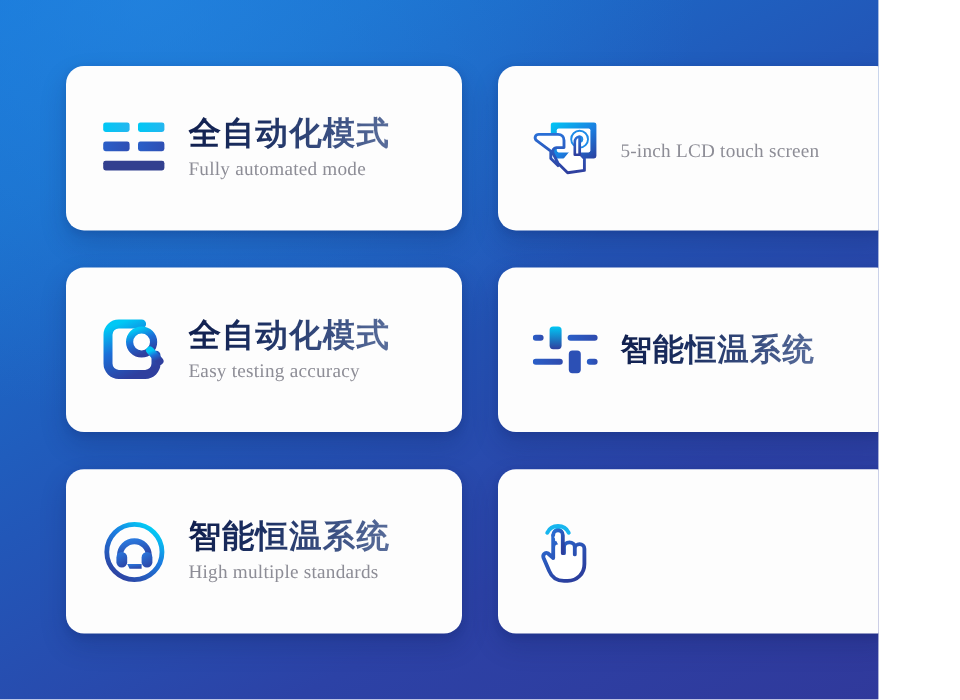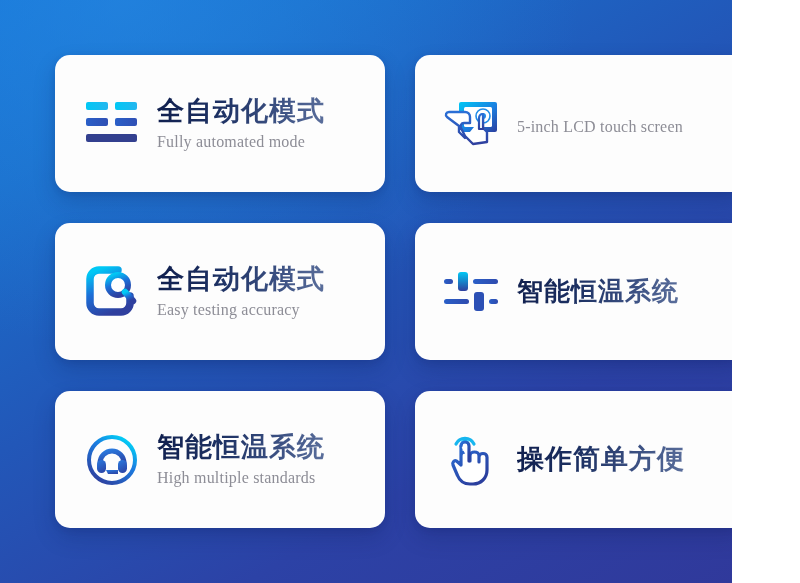--- a/index.html
+++ b/index.html
@@ -267,7 +267,6 @@
         </svg>
       </div>
       <div class="texts">
-        <div class="title">操作简单方便</div>
       </div>
     </div>
 

